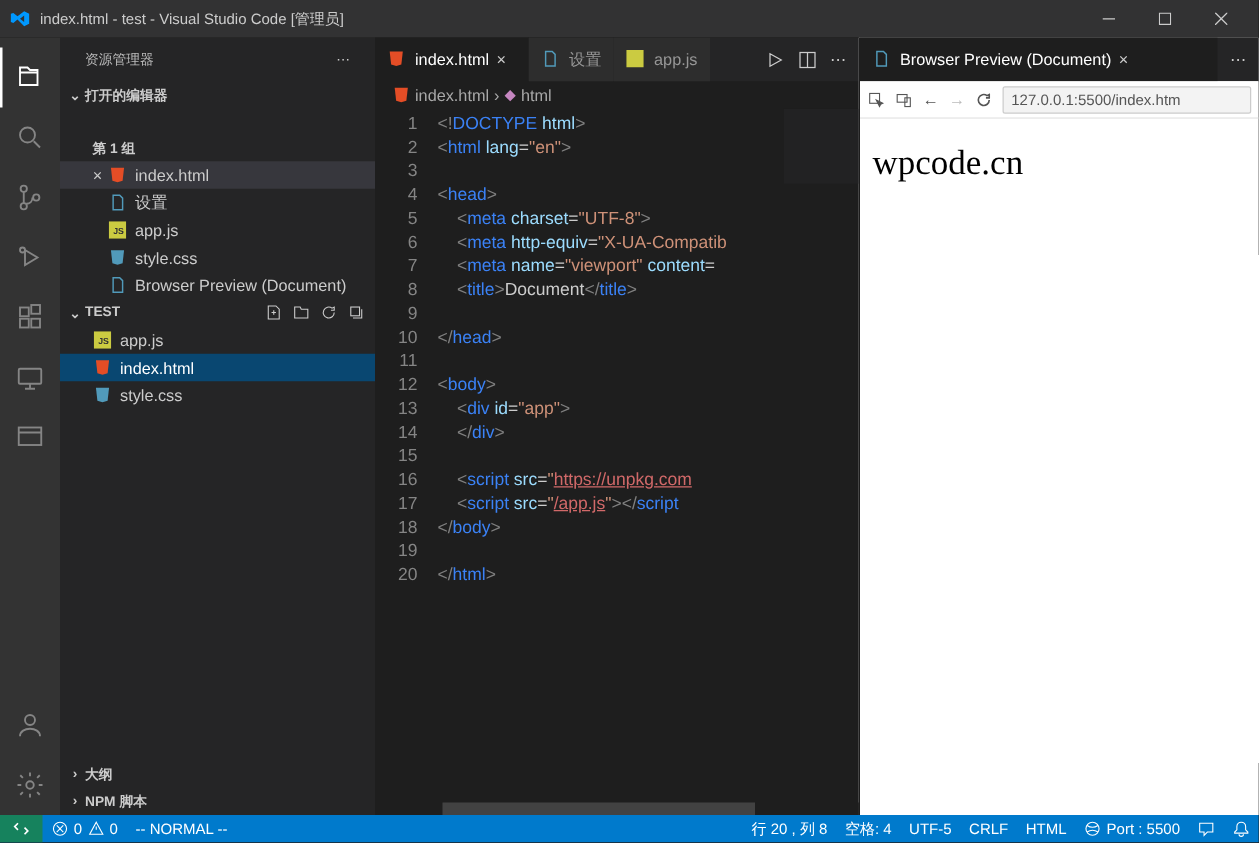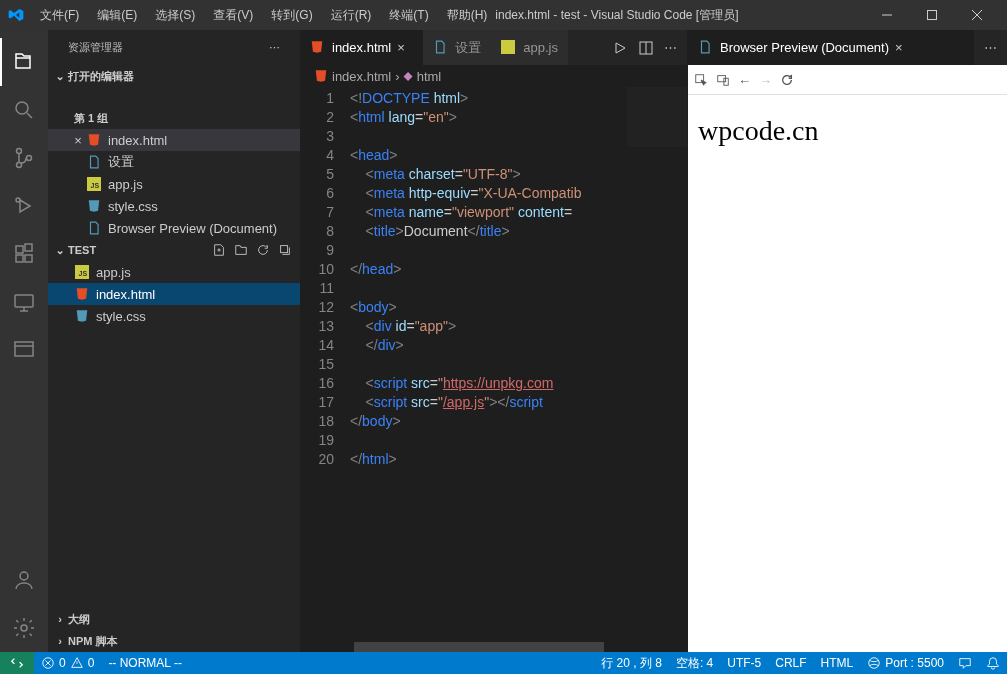--- a/index.html
+++ b/index.html
@@ -77,16 +77,6 @@
         <path fill="#0098ff" d="M17 3l6 3v12l-6 3-8-8-5 4-3-1V6l3-1 5 4 8-6zm0 5l-5 4 5 4V8z"></path>
       </svg>
   </span>
-  <div class="menu">
-    <span>文件(F)</span>
-    <span>编辑(E)</span>
-    <span>选择(S)</span>
-    <span>查看(V)</span>
-    <span>转到(G)</span>
-    <span>运行(R)</span>
-    <span>终端(T)</span>
-    <span>帮助(H)</span>
-  </div>
   <div class="title">index.html - test - Visual Studio Code [管理员]</div>
   <div class="win-controls">
     <span>

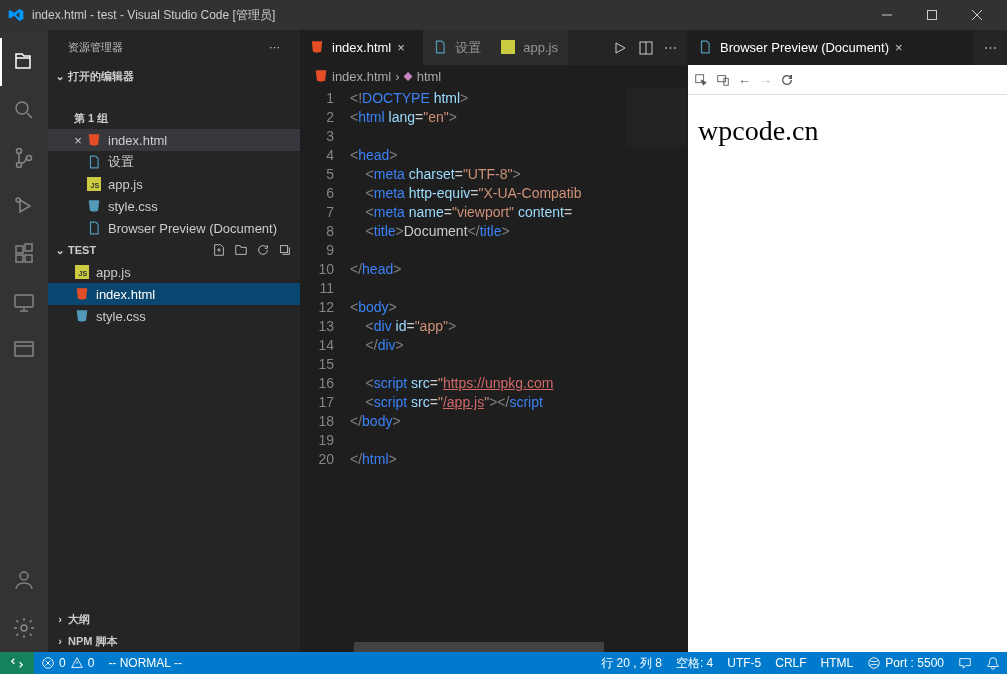--- a/index.html
+++ b/index.html
@@ -423,6 +423,9 @@
             <path d="M13 8a5 5 0 1 1-2-4l2-1v3h-3"></path>
           </svg>
         </span>
+      <div class="url">
+          <span>127.0.0.1:5500/index.htm</span>
+        </div>
     </div>
     <div class="preview-content">
       <h1>wpcode.cn</h1>

